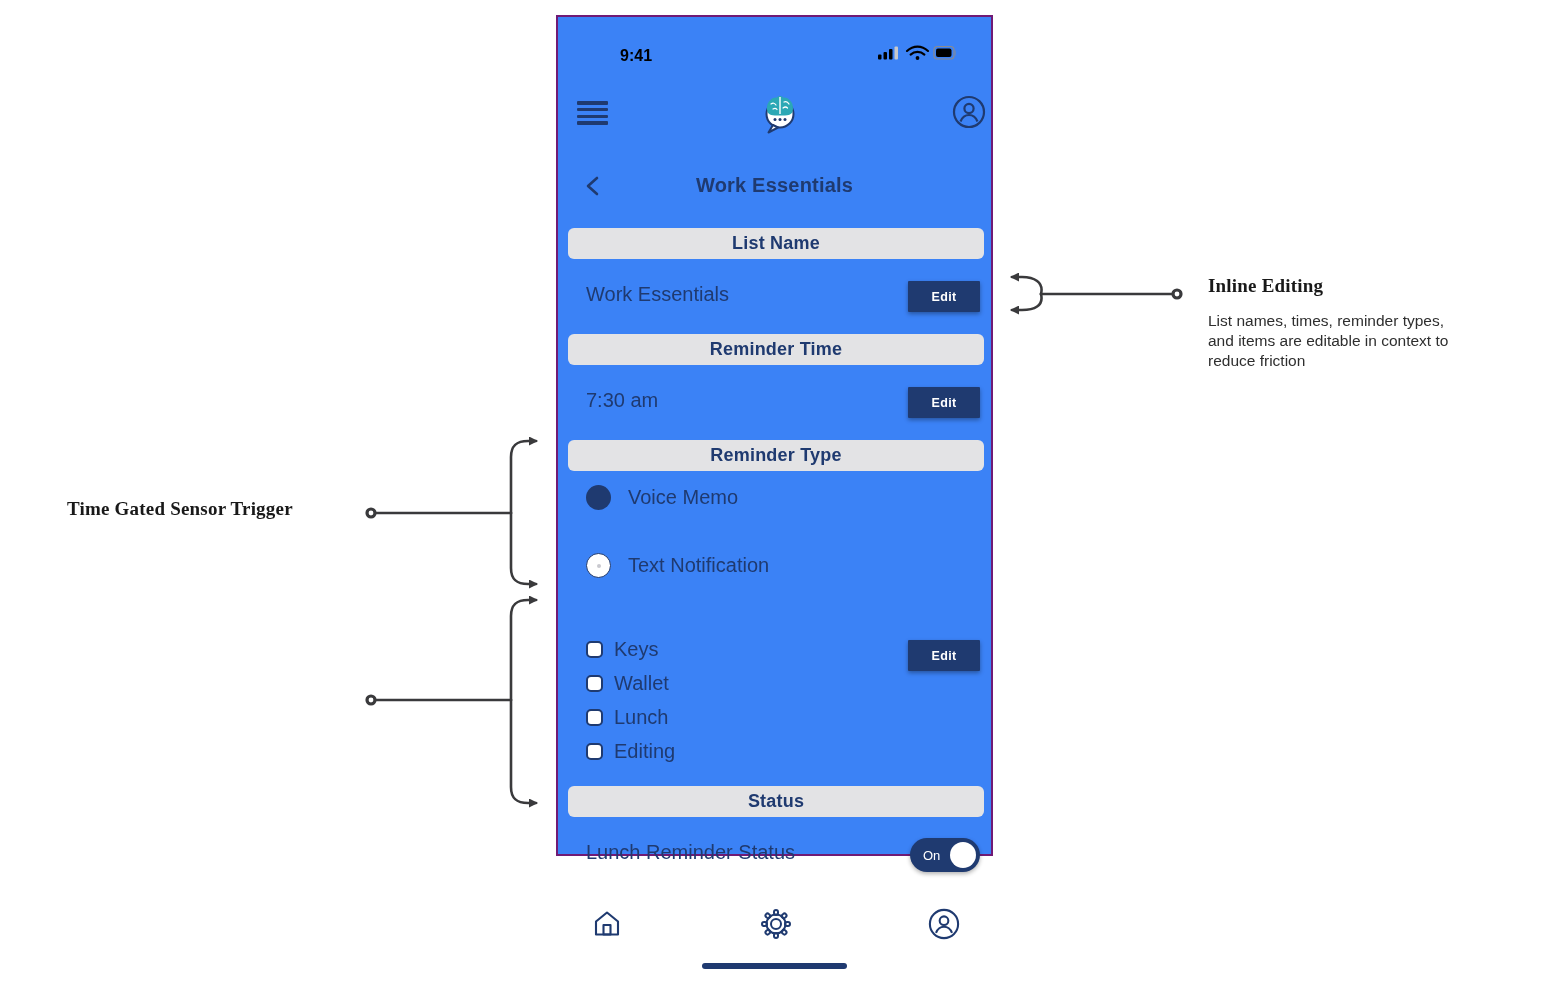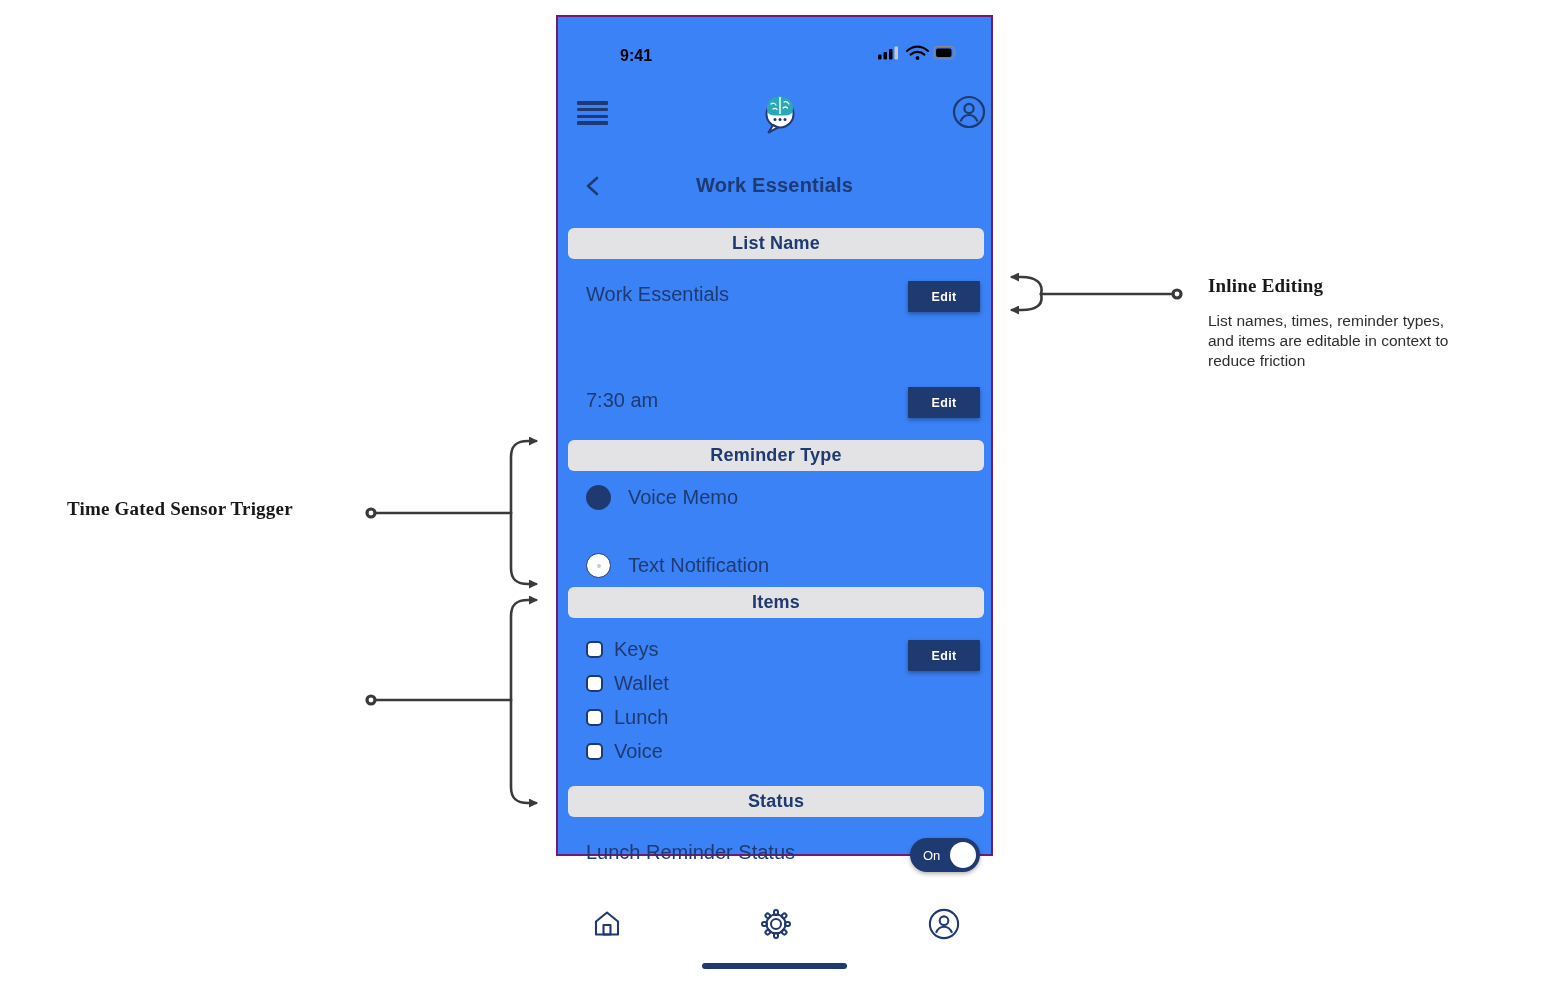--- a/index.html
+++ b/index.html
@@ -162,6 +162,7 @@
     <div class="value-text" style="top:266px;">Work Essentials</div>
     <button class="edit-btn" style="top:264px;">Edit</button>
 
+    <div class="section-bar" style="top:317px;">Reminder Time</div>
     <div class="value-text" style="top:372px;">7:30 am</div>
     <button class="edit-btn" style="top:370px;">Edit</button>
 

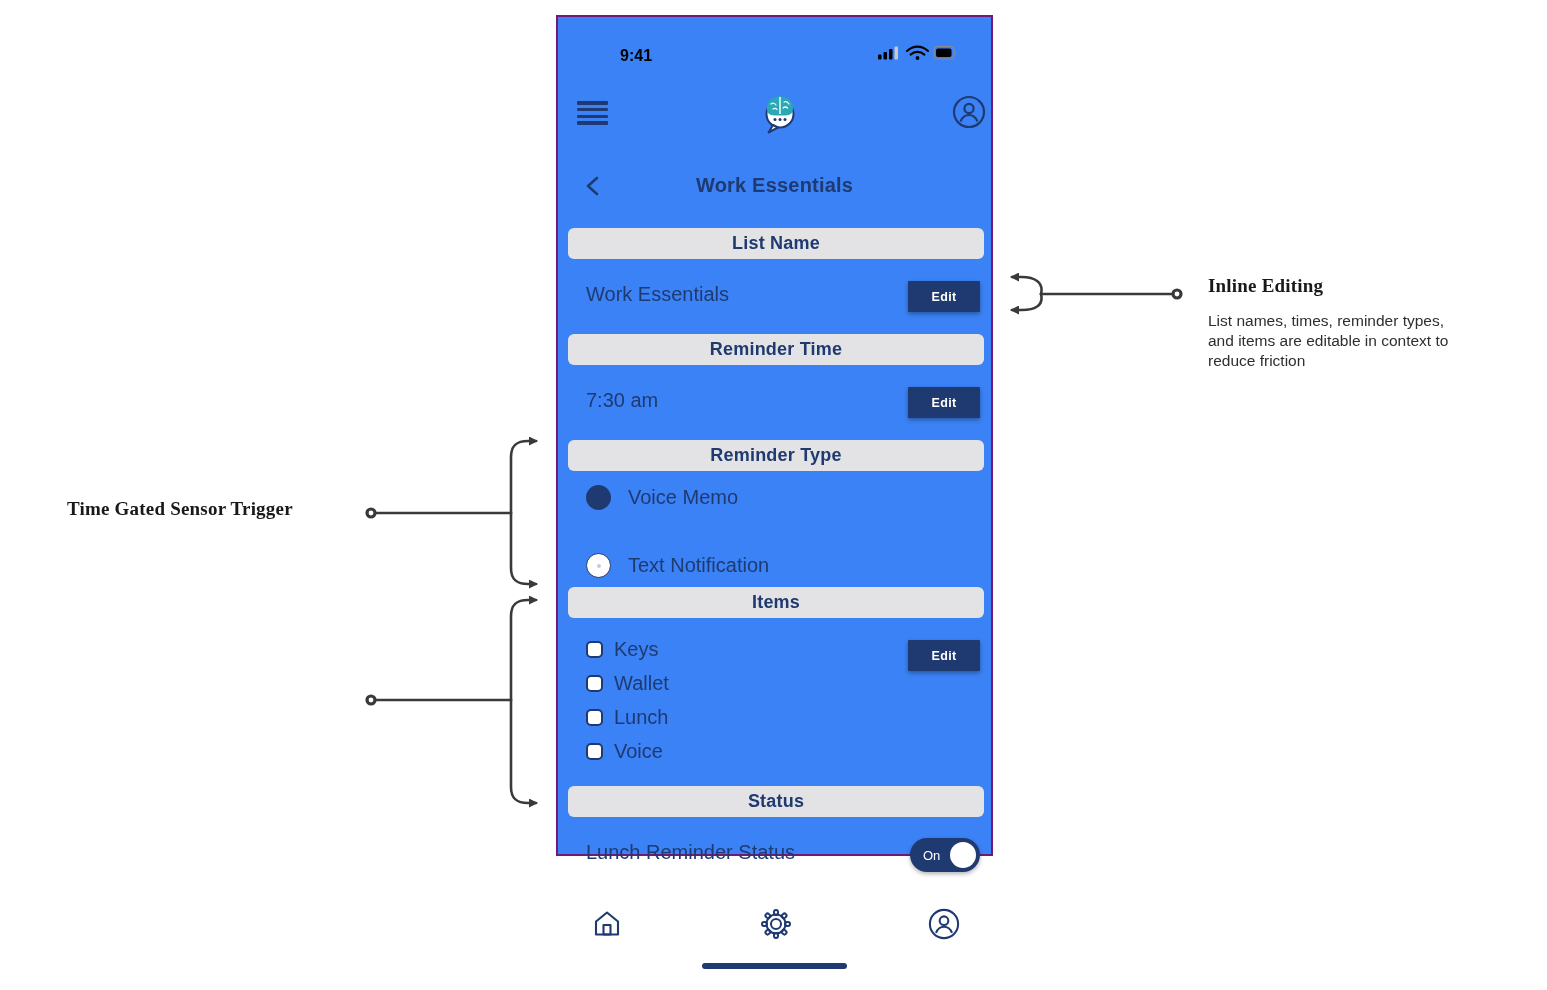--- a/index.html
+++ b/index.html
@@ -176,7 +176,6 @@
       <span class="radio-label">Text Notification</span>
     </div>
 
-    <div class="section-bar" style="top:570px;">Items</div>
     <div class="item-row" style="top:621px;">
       <span class="checkbox"></span>
       <span class="item-label">Keys</span>

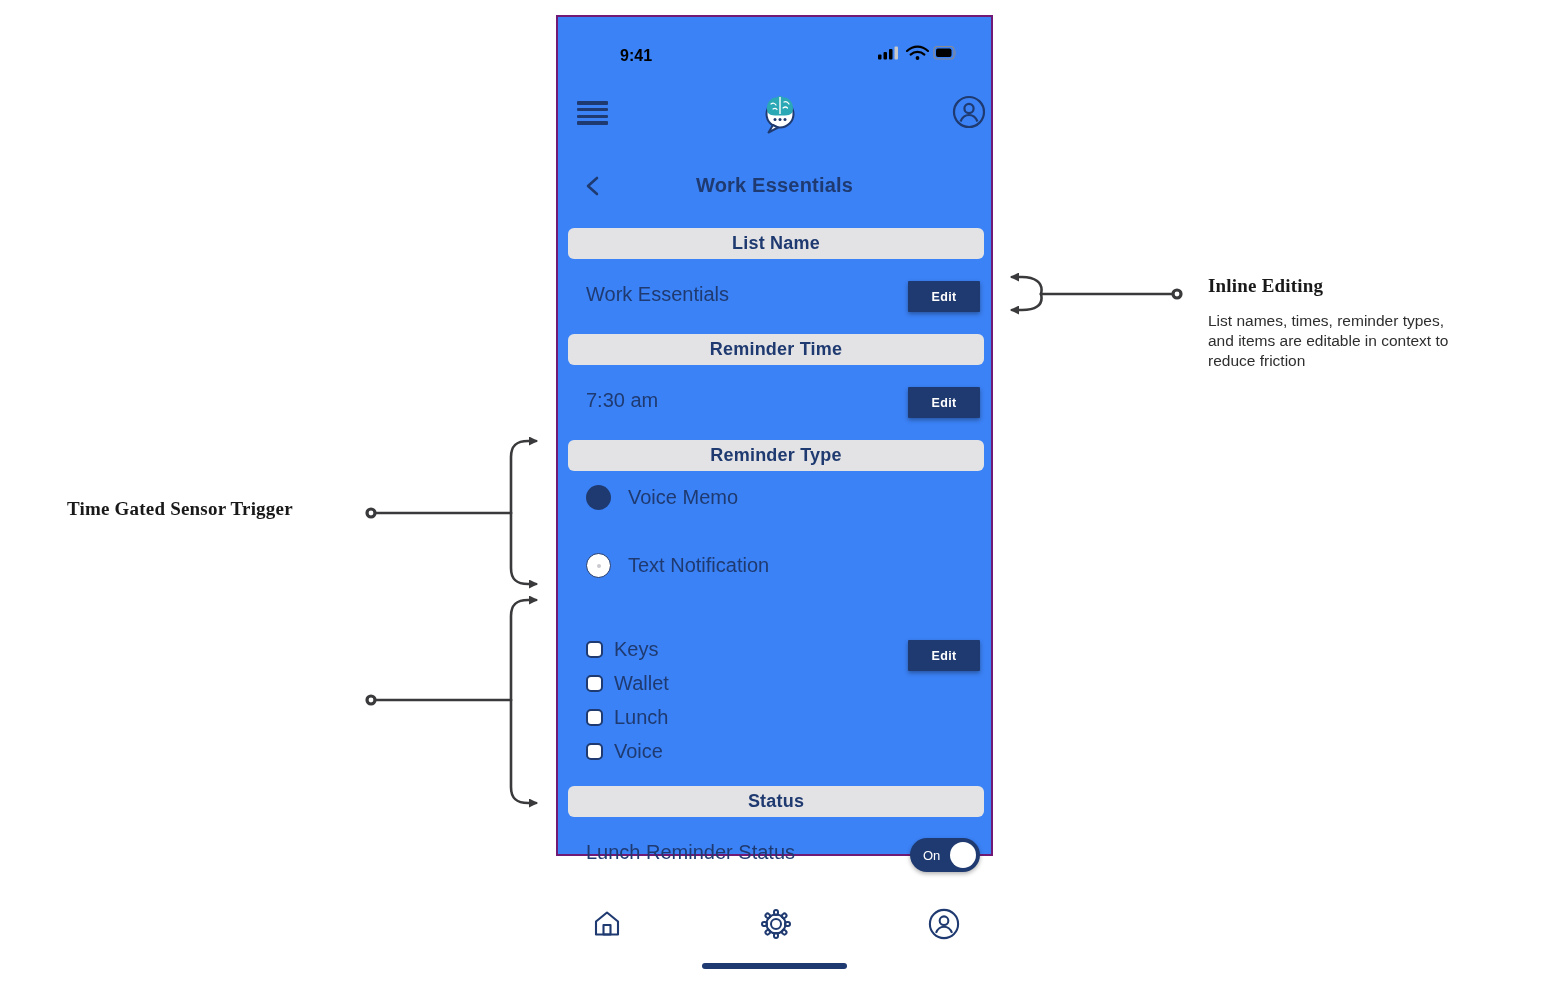--- a/index.html
+++ b/index.html
@@ -191,7 +191,7 @@
     </div>
     <div class="item-row" style="top:723px;">
       <span class="checkbox"></span>
-      <span class="item-label">Voice</span>
+      <span class="item-label">Editing</span>
     </div>
 
     <div class="section-bar" style="top:769px;">Status</div>

